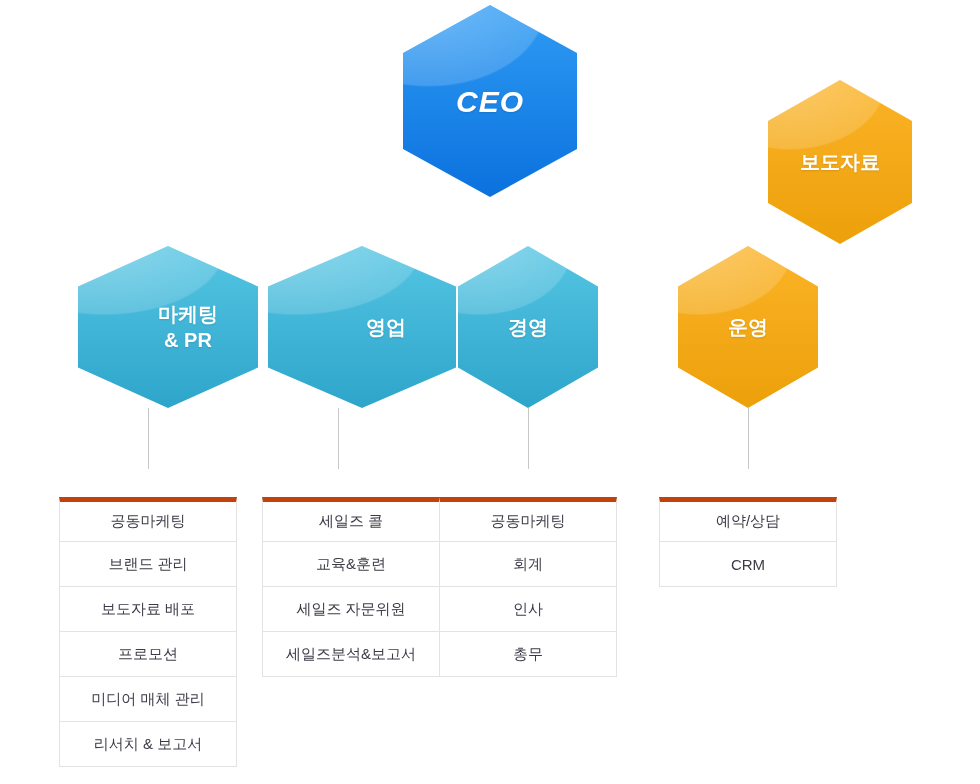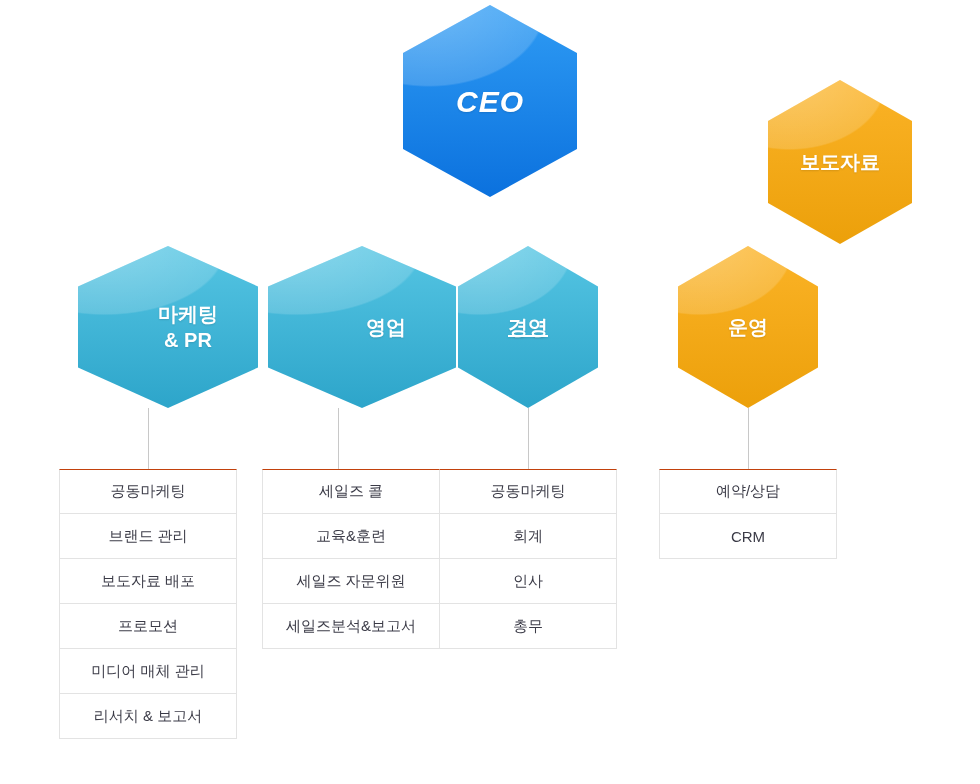--- a/index.html
+++ b/index.html
@@ -33,7 +33,7 @@
   .dept{top:246px;width:140px;height:162px;font-size:20px;}
   .dept-0{left:78px;padding-left:40px;}
   .dept-1{left:268px;padding-left:48px;}
-  .dept-2{left:458px;text-decoration:underline;}
+  .dept-2{left:458px;}
   .dept-3{left:678px;}
 
   

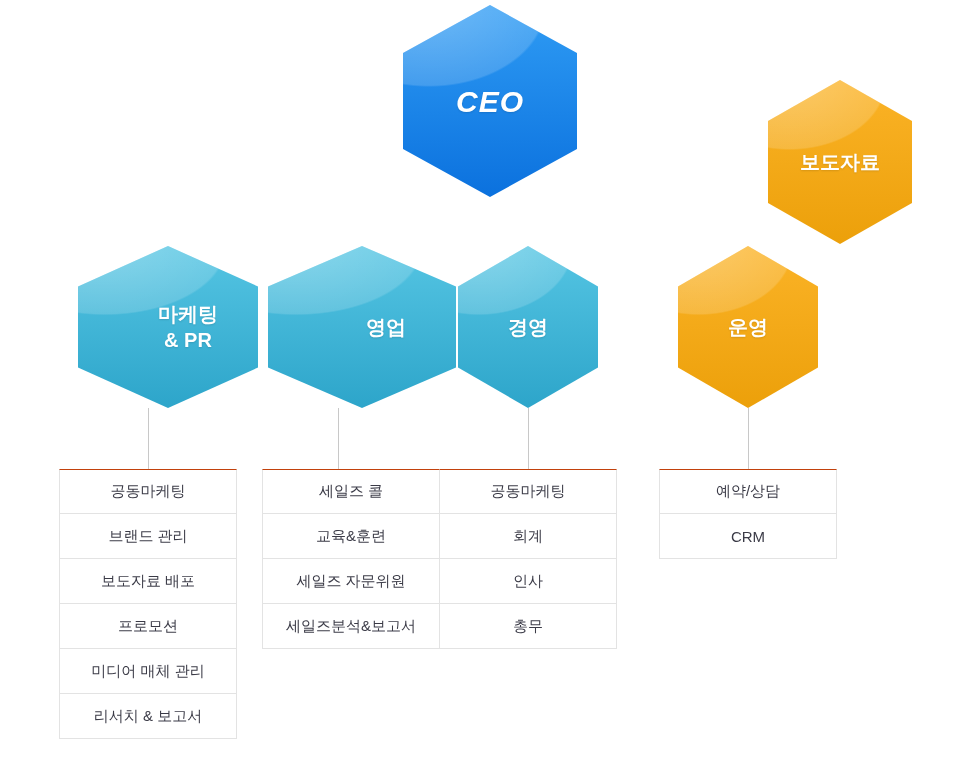--- a/index.html
+++ b/index.html
@@ -55,7 +55,7 @@
     display:flex;align-items:center;justify-content:center;
     font-size:15px;color:#3b3b47;
   }
-  .col .box:first-child{border-top:1px solid #c2410c;}
+  .col .box:first-child{border-top:5px solid #c2410c;margin-top:28px;}
 </style>
 </head>
 <body>

